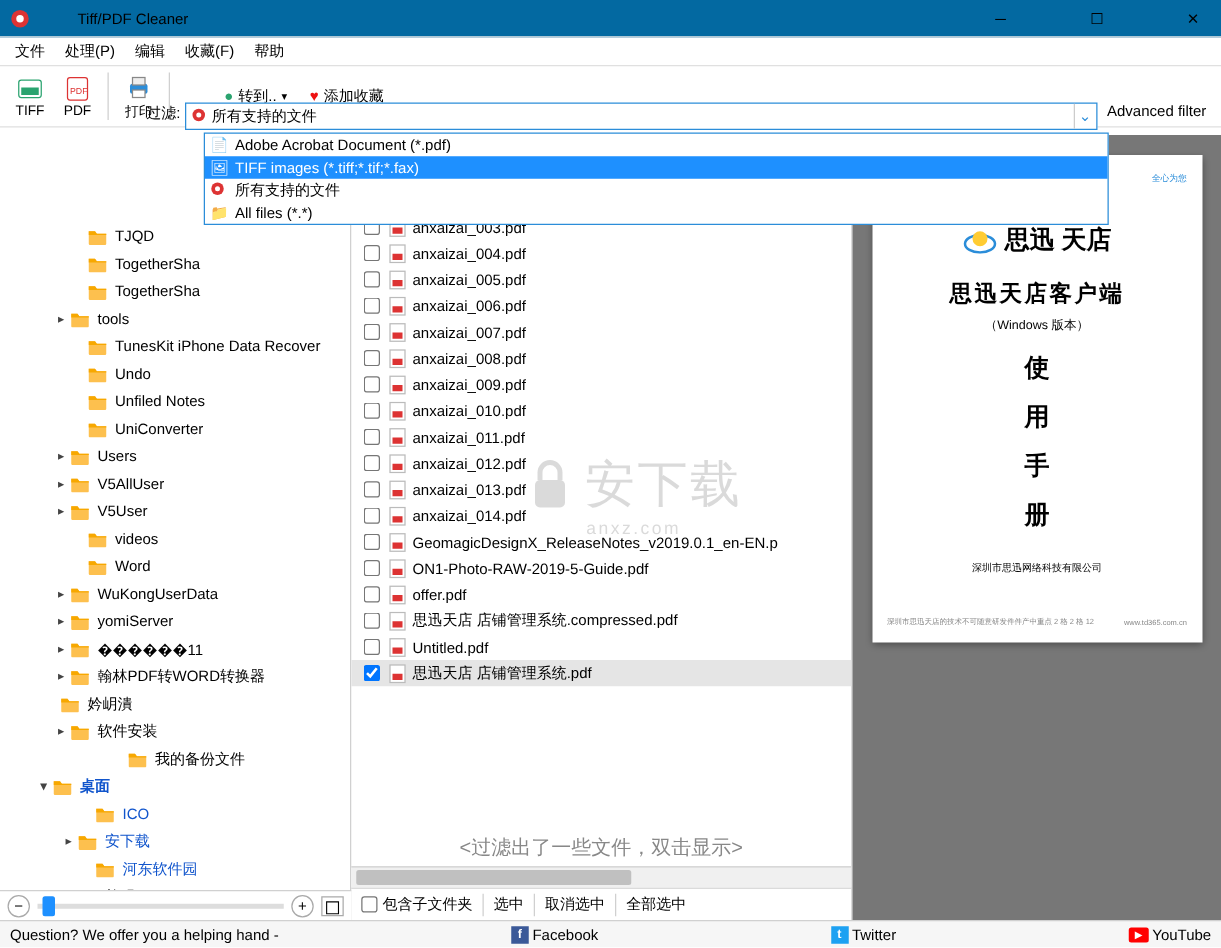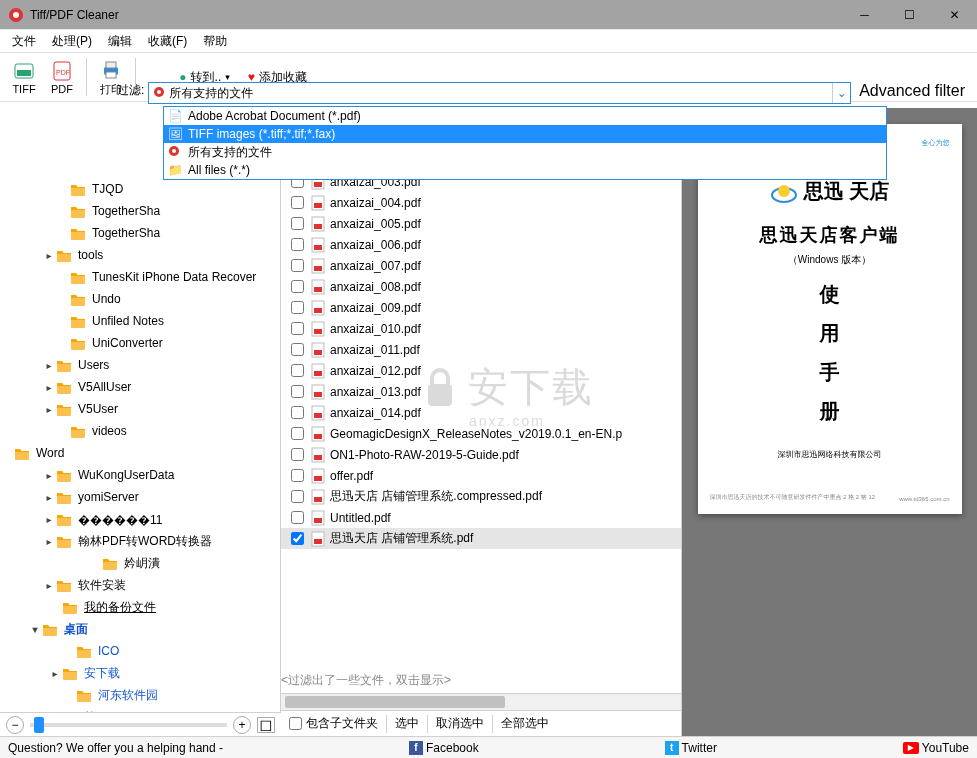--- a/index.html
+++ b/index.html
@@ -6,7 +6,7 @@
 body { width: 977px; height: 758px; overflow: hidden; background: #fff; position: relative; }
 
 
-.titlebar { height: 30px; background: #a3a3a3; display: flex; align-items: center; padding: 0 0 0 8px; border-bottom: 1px solid #e8e8e8; }
+.titlebar { height: 30px; background: #0369a1; display: flex; align-items: center; padding: 0 0 0 8px; border-bottom: 1px solid #e8e8e8; gap: 32px; }
 .titlebar .app-icon { width: 16px; height: 16px; margin-right: 6px; }
 .titlebar .title-text { font-size: 12px; color: #000; flex: 1; }
 .winbtn { width: 45px; height: 30px; display: flex; align-items: center; justify-content: center; font-size: 12px; }

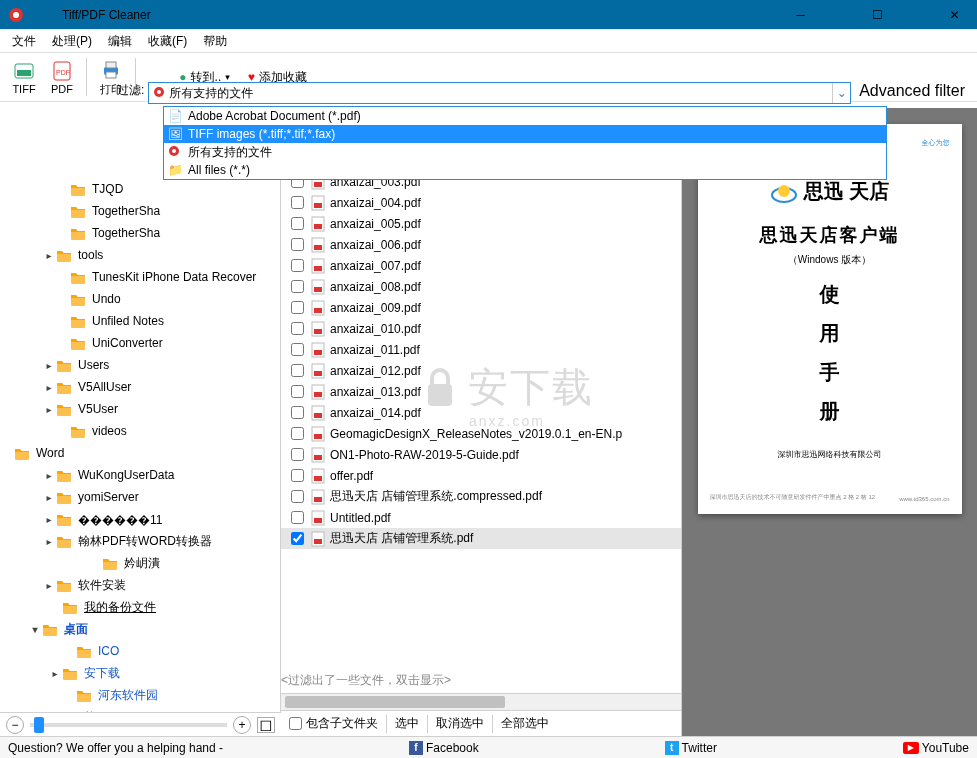--- a/index.html
+++ b/index.html
@@ -27,7 +27,7 @@
 .filterrow { height: 26px; display: flex; align-items: flex-start; padding: 0 4px; gap: 4px; font-size: 12px; position: absolute; left: 113px; right: 4px; top: 82px; }
 .filterbox { flex: 1; height: 22px; border: 1px solid #2b8dd9; background: #fff; display: flex; align-items: center; padding: 0 4px; font-size: 12px; position: relative; }
 .filterbox .drop { position: absolute; right: 0; top: 0; width: 18px; height: 20px; border-left: 1px solid #ccc; display: flex; align-items: center; justify-content: center; color: #2b8dd9; }
-.advfilter { font-size: 16px; padding: 0 4px; white-space: nowrap; }
+.advfilter { font-size: 12px; padding: 0 4px; white-space: nowrap; }
 
 
 .dropdown { position: absolute; left: 163px; top: 106px; width: 724px; background: #fff; border: 1px solid #2b8dd9; font-size: 12px; z-index: 1000; }

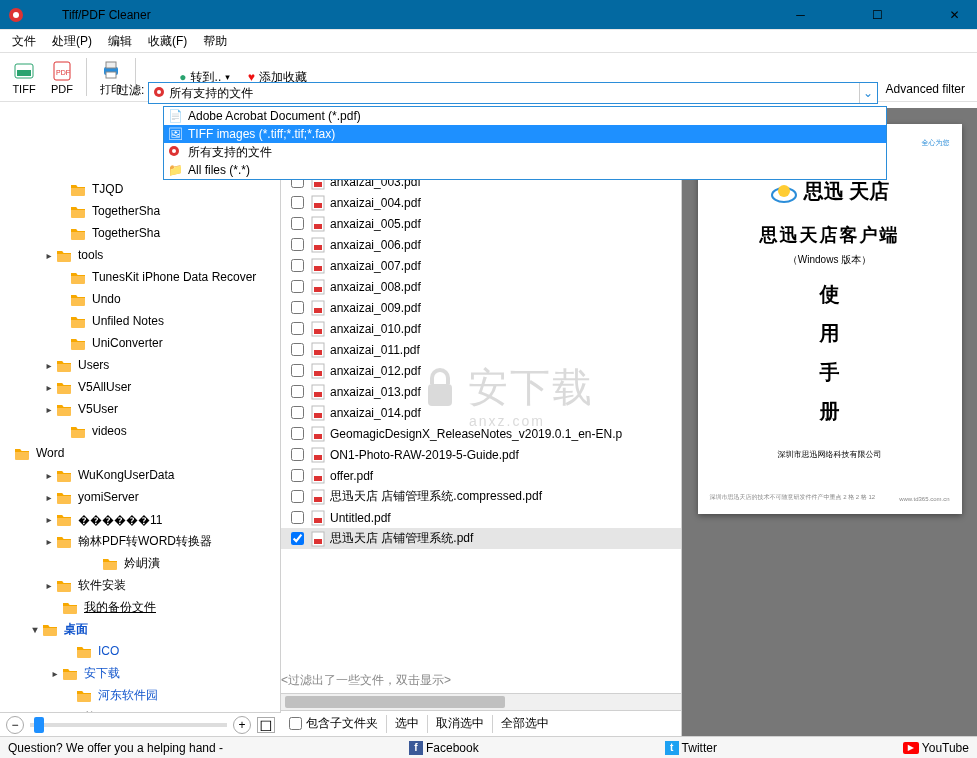--- a/index.html
+++ b/index.html
@@ -299,7 +299,7 @@
               </svg></span>
             <span class="lbl">videos</span>
           </div>
-          <div class="tree-item" style="">
+          <div class="tree-item" style="padding-left: 56px;">
             <span class="arrow"></span>
             <span class="fico"><svg width="16" height="14" viewBox="0 0 16 14">
                 <path class="folder-svg" d="M1 3 h5 l1.5 2 H15 v8 a1 1 0 0 1 -1 1 H2 a1 1 0 0 1 -1 -1 z"></path>

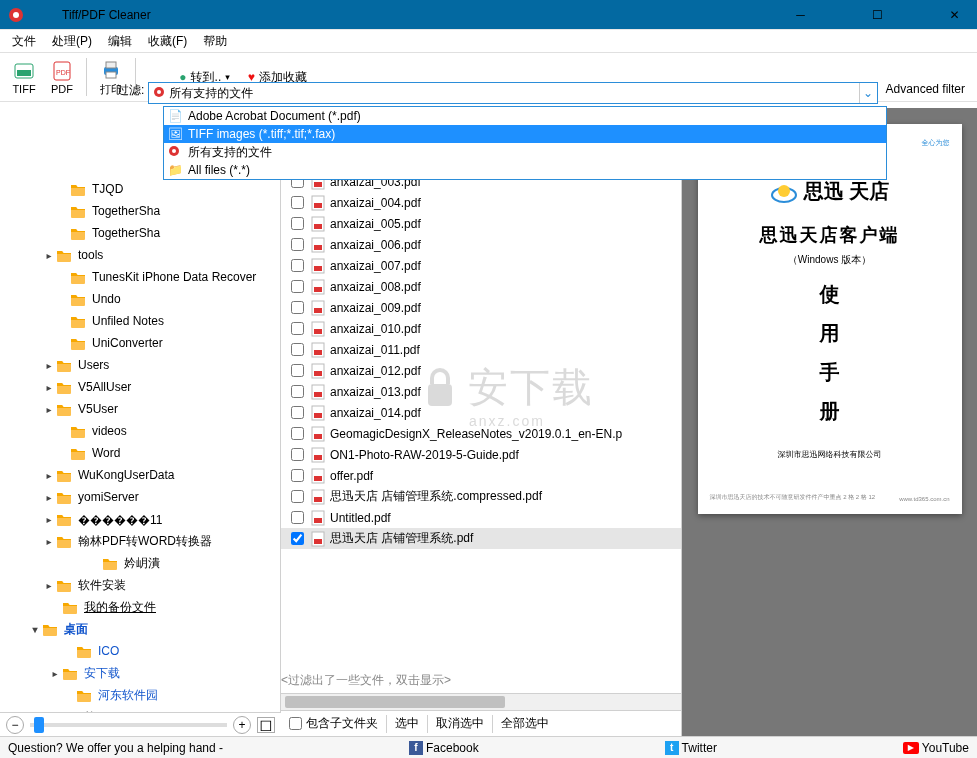--- a/index.html
+++ b/index.html
@@ -339,7 +339,7 @@
               </svg></span>
             <span class="lbl">翰林PDF转WORD转换器</span>
           </div>
-          <div class="tree-item" style="padding-left: 88px;">
+          <div class="tree-item" style="padding-left: 34px;">
             <span class="arrow"></span>
             <span class="fico"><svg width="16" height="14" viewBox="0 0 16 14">
                 <path class="folder-svg" d="M1 3 h5 l1.5 2 H15 v8 a1 1 0 0 1 -1 1 H2 a1 1 0 0 1 -1 -1 z"></path>

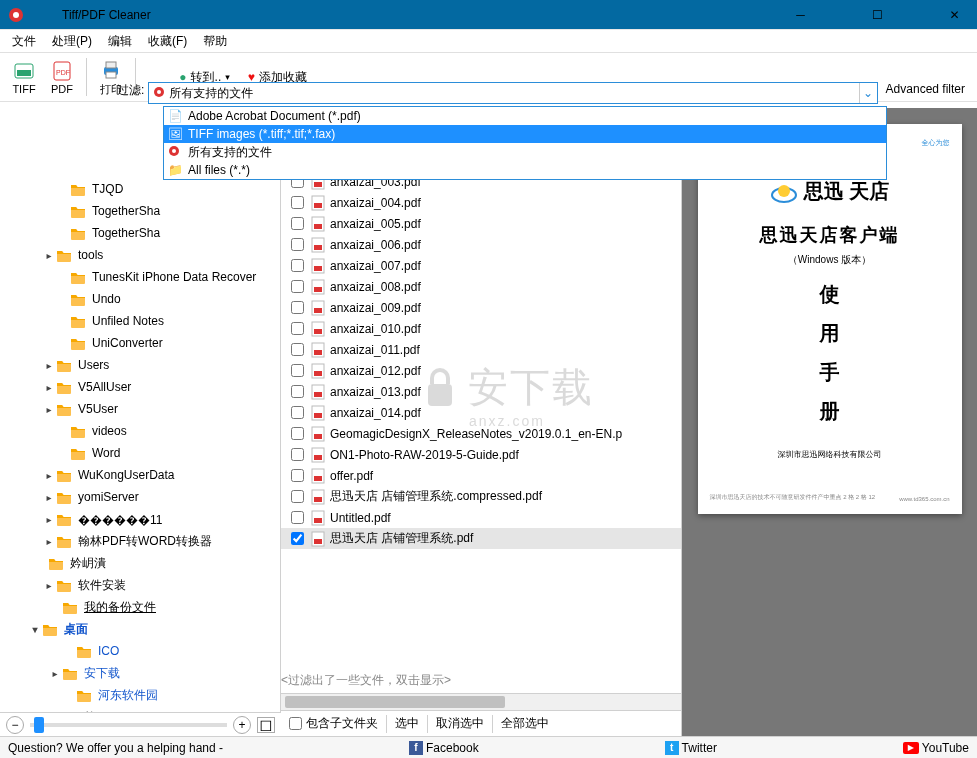--- a/index.html
+++ b/index.html
@@ -355,7 +355,7 @@
               </svg></span>
             <span class="lbl">软件安装</span>
           </div>
-          <div class="tree-item" style="padding-left: 48px; text-decoration: underline;">
+          <div class="tree-item" style="padding-left: 88px;">
             <span class="arrow"></span>
             <span class="fico"><svg width="16" height="14" viewBox="0 0 16 14">
                 <path class="folder-svg" d="M1 3 h5 l1.5 2 H15 v8 a1 1 0 0 1 -1 1 H2 a1 1 0 0 1 -1 -1 z"></path>

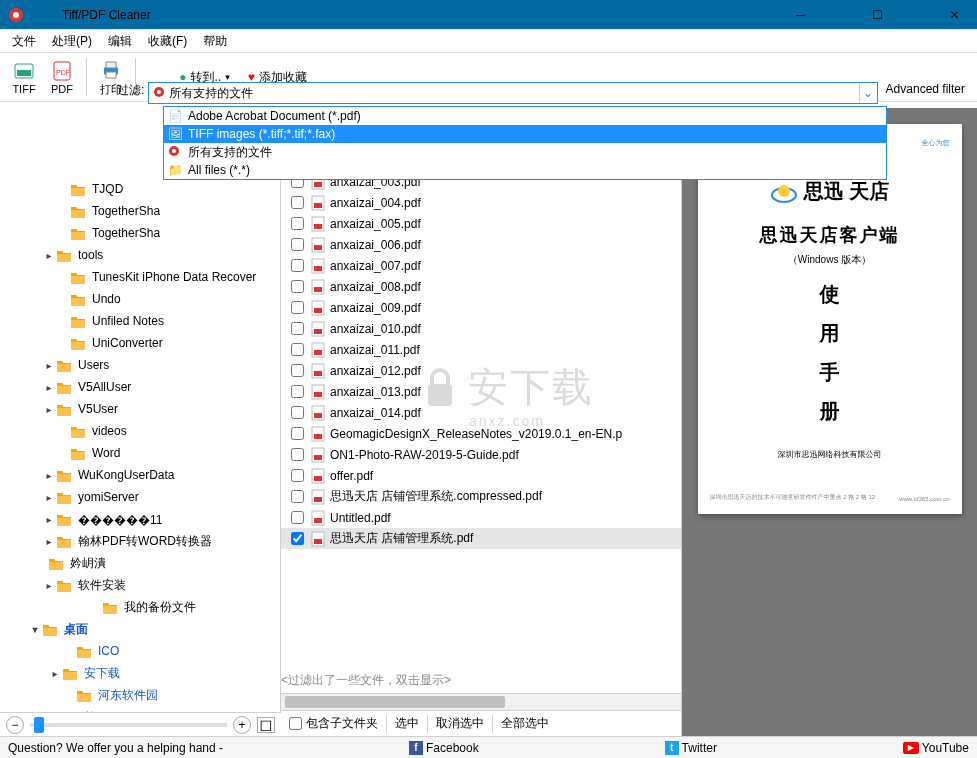--- a/index.html
+++ b/index.html
@@ -56,7 +56,7 @@
 .frow input[type=checkbox] { margin-right: 6px; }
 .frow .pdfi { width: 16px; height: 16px; margin-right: 4px; display: inline-flex; align-items: center; justify-content: center; }
 .frow.selected { background: #e5e5e5; }
-.filtered-note { text-align: left; font-size: 12px; color: #888; margin: 2px 0 4px; }
+.filtered-note { text-align: center; font-size: 16px; color: #888; margin: 2px 0 4px; }
 .center-hscroll { height: 17px; background: #f0f0f0; border-top: 1px solid #d0d0d0; position: relative; }
 .bottom-actions { height: 26px; display: flex; align-items: center; font-size: 12px; border-top: 1px solid #d0d0d0; }
 .bottom-actions .baction { padding: 3px 8px; cursor: pointer; display: flex; align-items: center; gap: 4px; }

